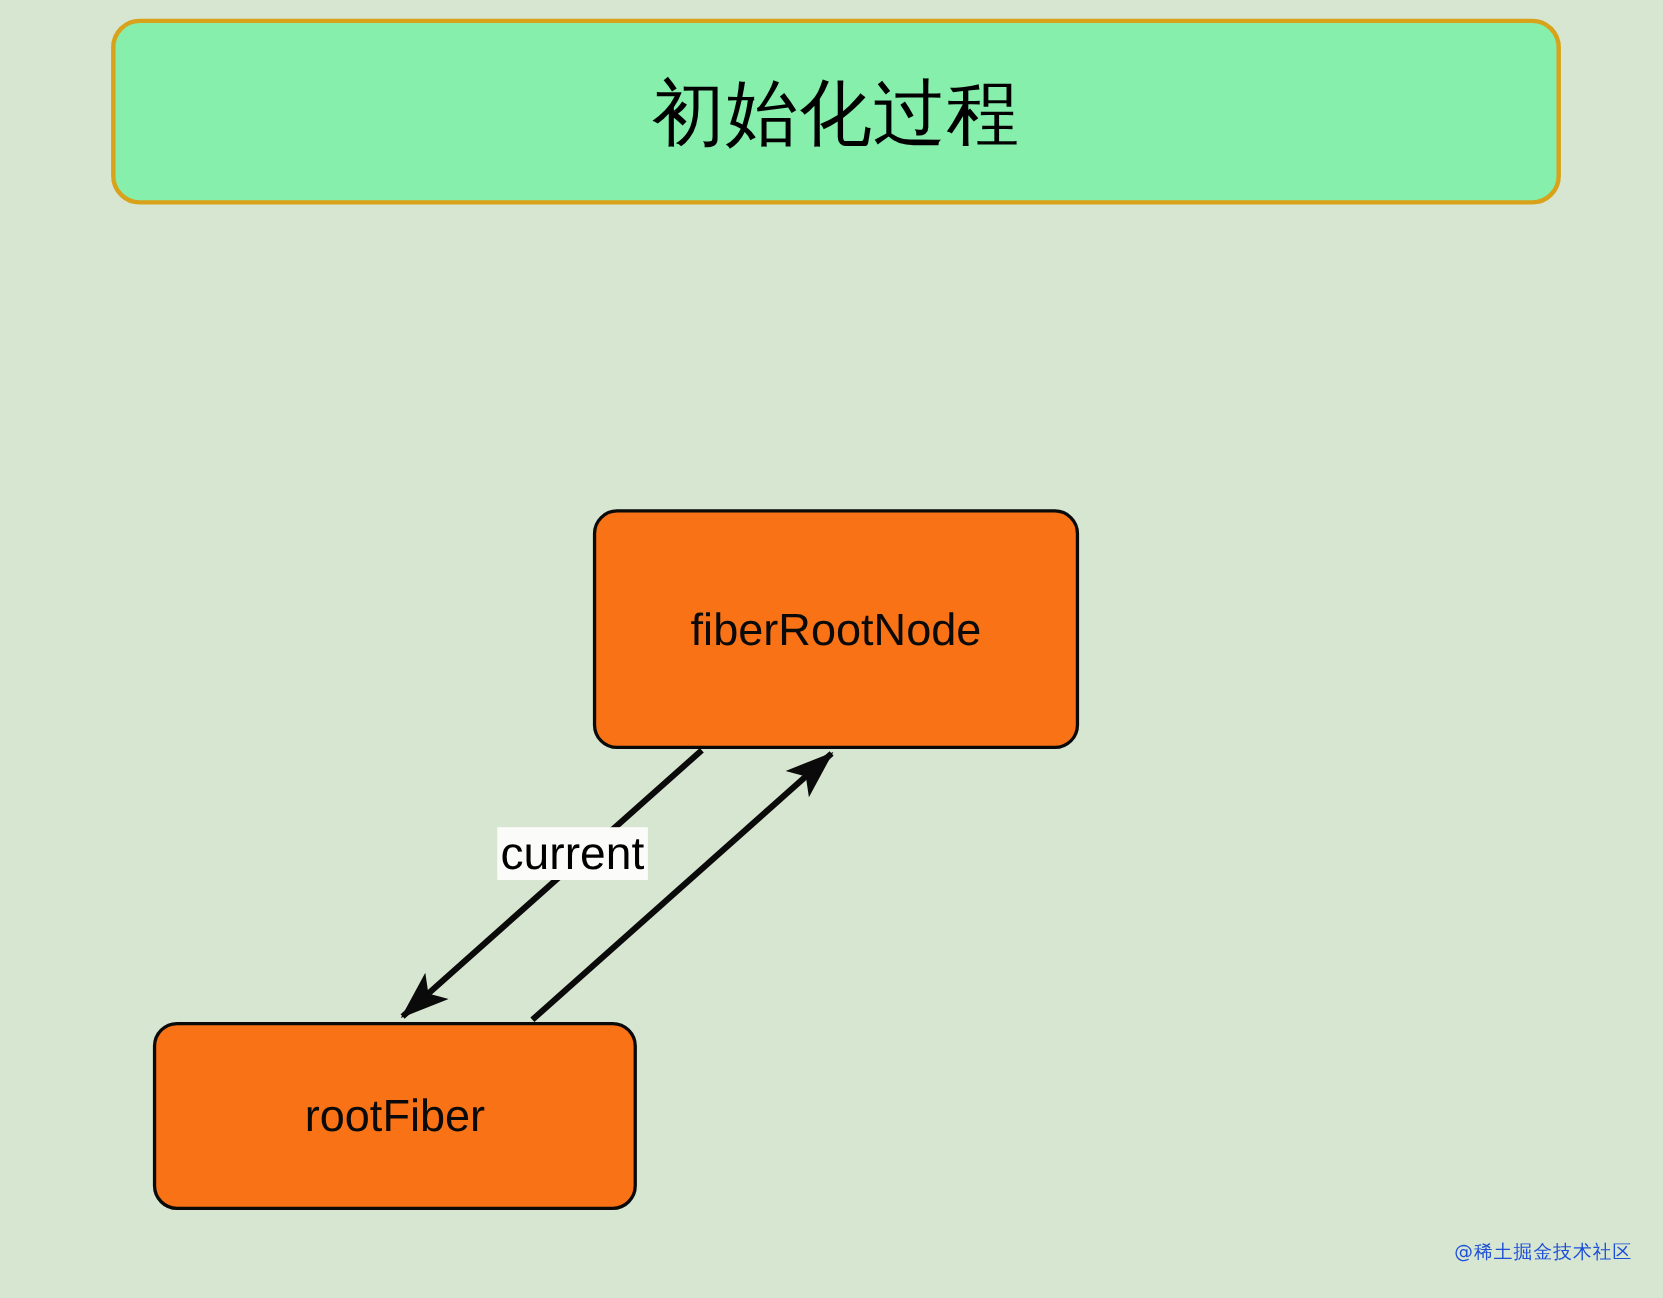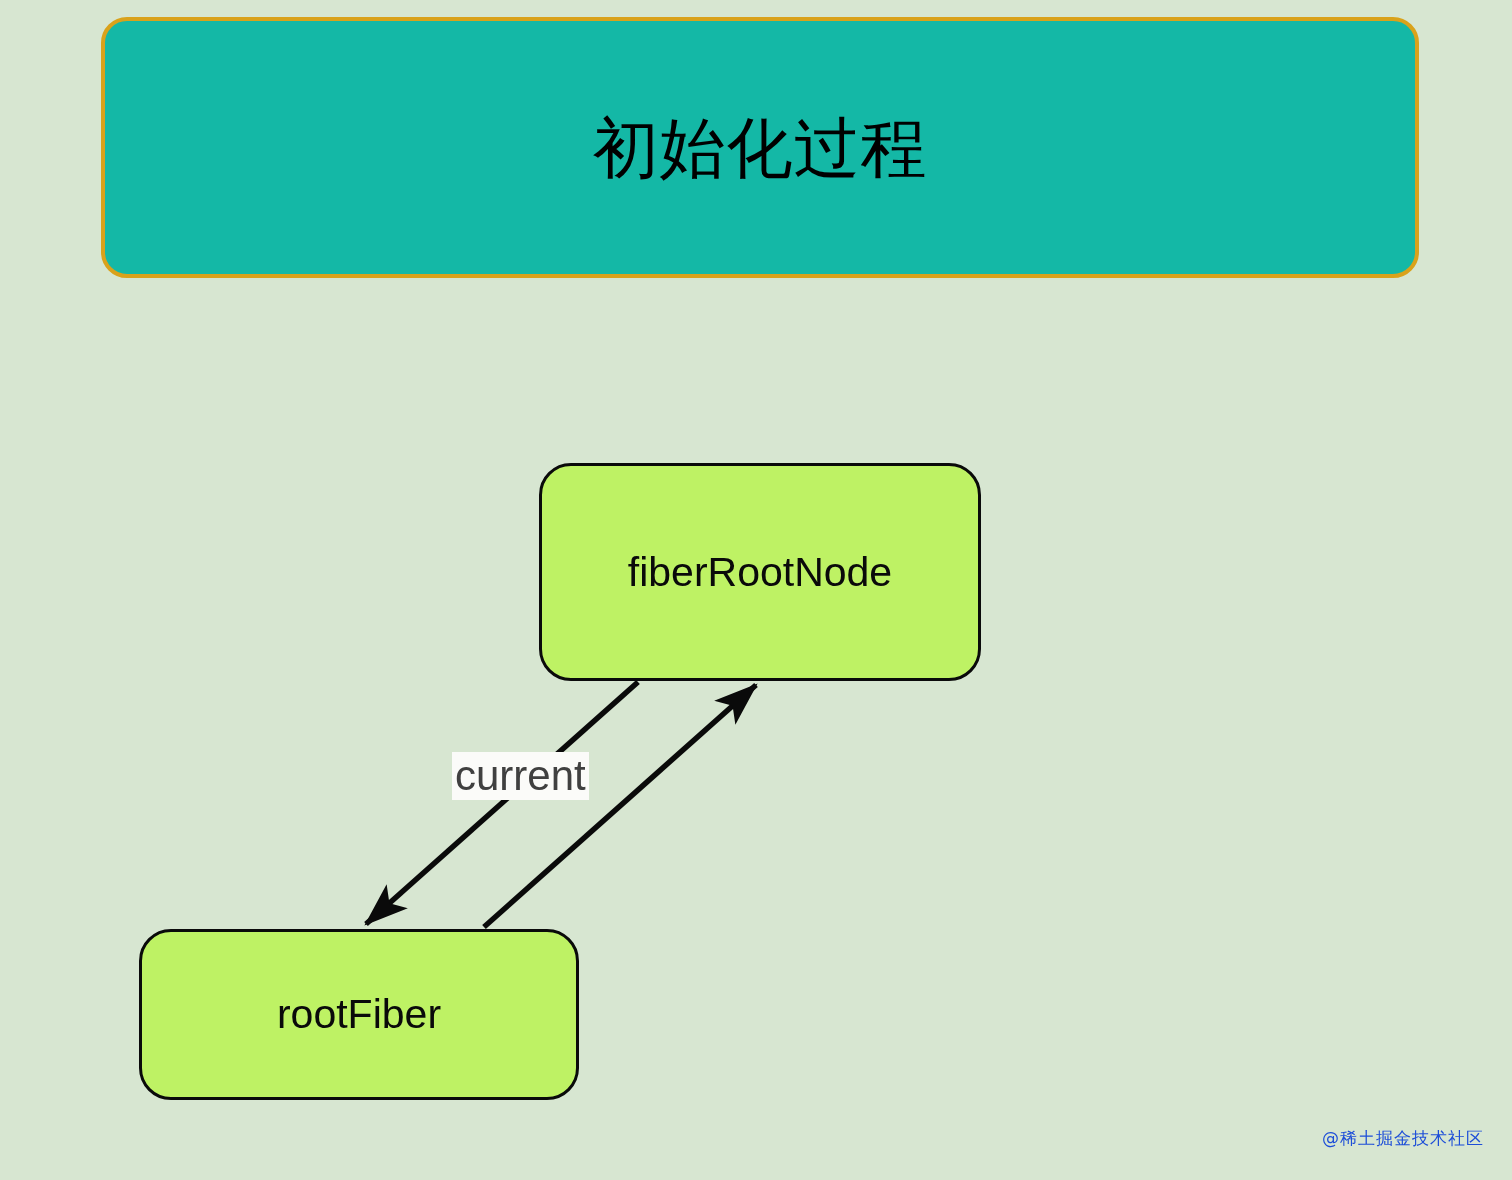--- a/index.html
+++ b/index.html
@@ -29,9 +29,9 @@
     left: 101px;
     top: 17px;
     width: 1318px;
-    height: 261px;
+    height: 169px;
     box-sizing: border-box;
-    background: #14b8a6;
+    background: #86efac;
     border: 4px solid #d9a21b;
     border-radius: 26px;
     display: flex;

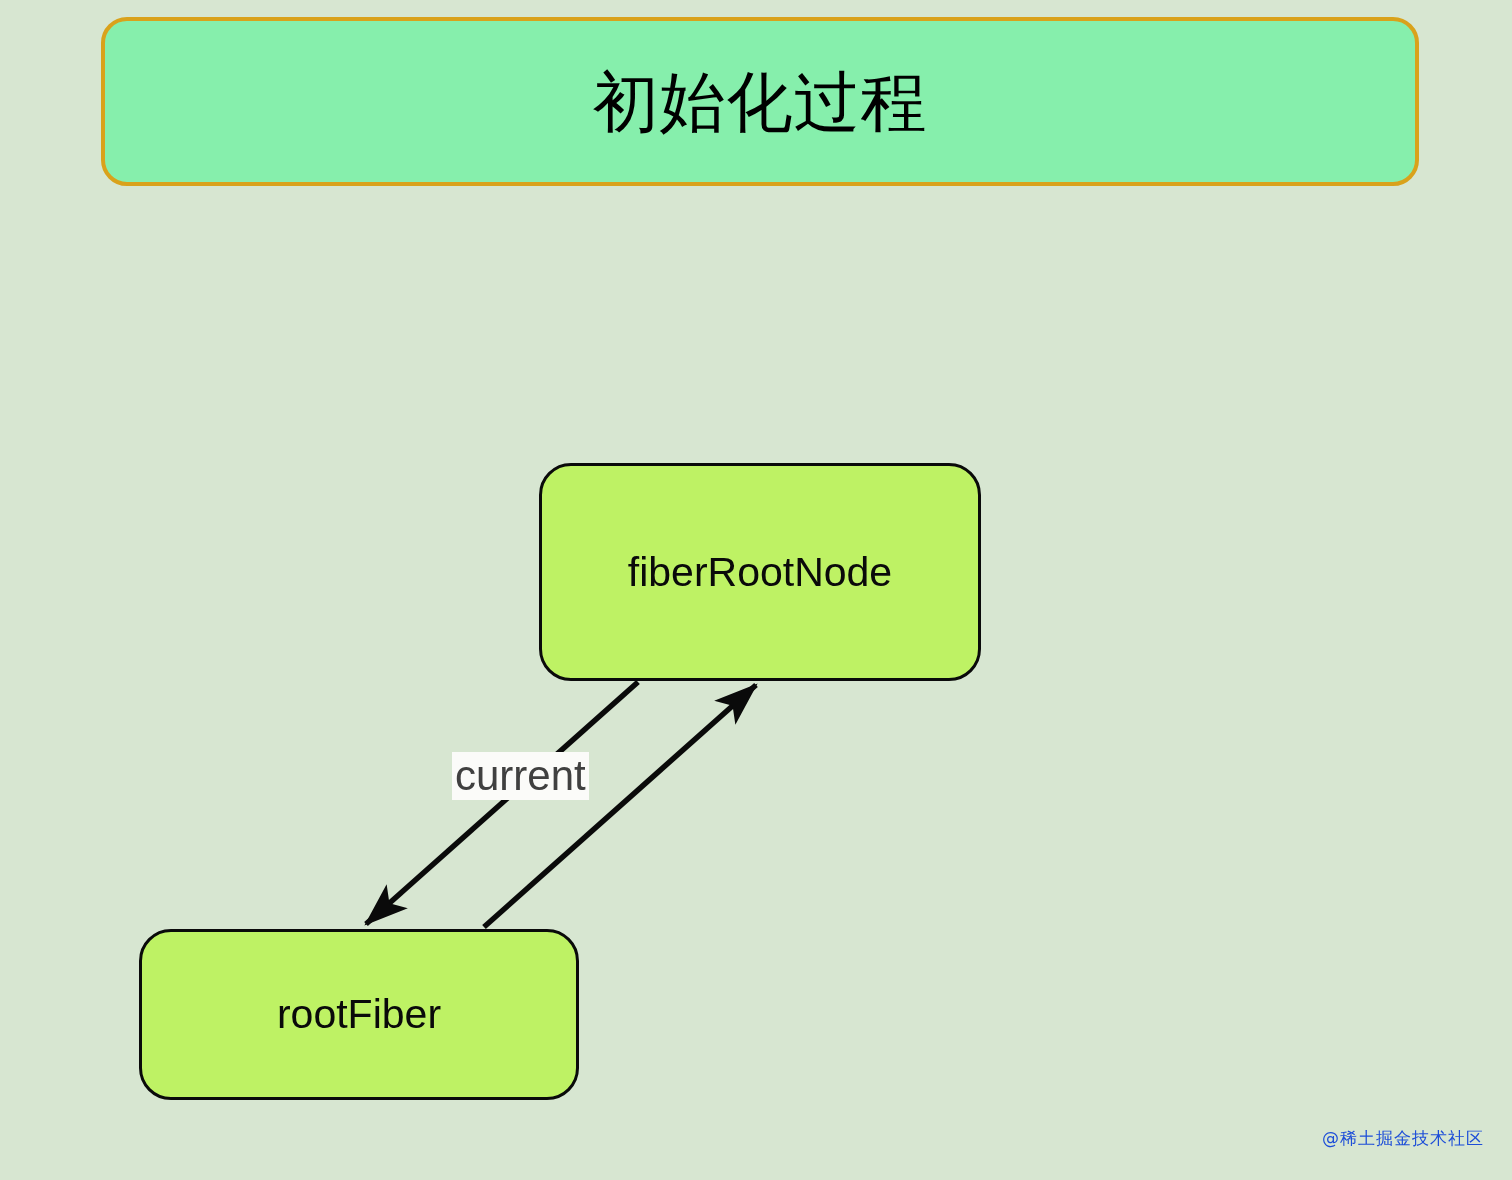--- a/index.html
+++ b/index.html
@@ -52,9 +52,9 @@
   .node {
     position: absolute;
     box-sizing: border-box;
-    background: #bef264;
+    background: #f97316;
     border: 3px solid #0a0a0a;
-    border-radius: 32px;
+    border-radius: 22px;
     display: flex;
     align-items: center;
     justify-content: center;

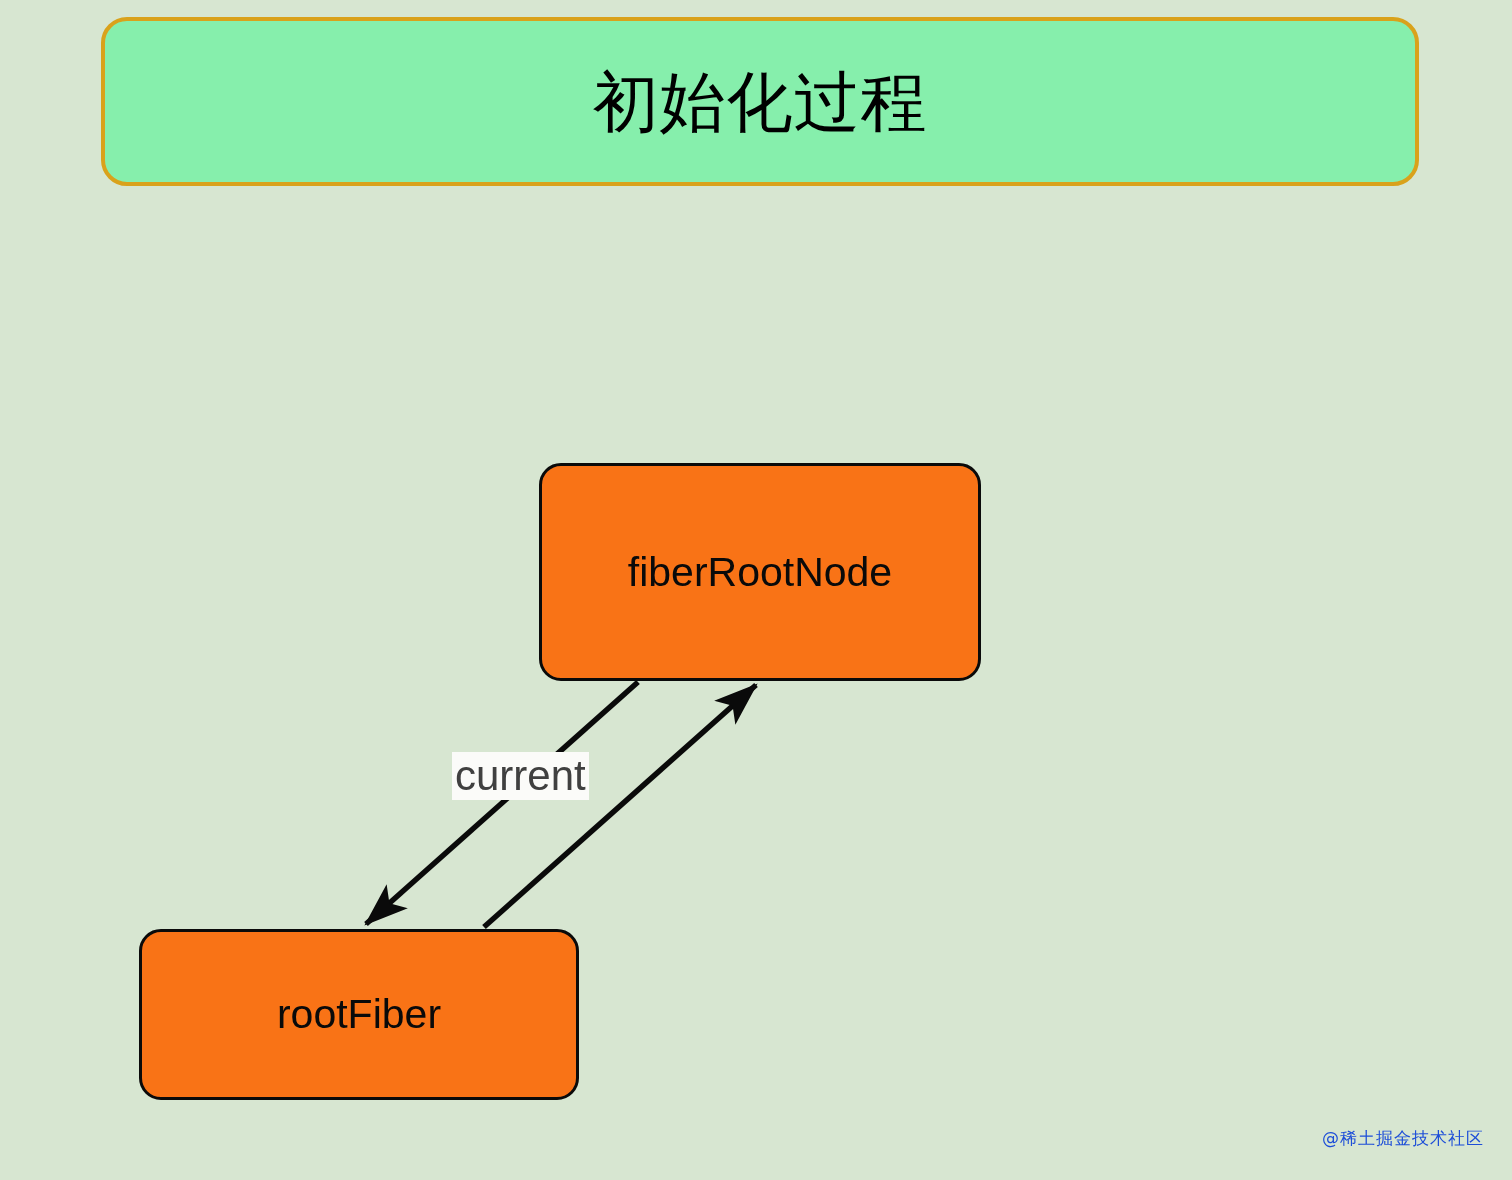--- a/index.html
+++ b/index.html
@@ -87,7 +87,7 @@
     font-family: "Liberation Sans", sans-serif;
     font-size: 42px;
     line-height: 48px;
-    color: #404040;
+    color: #000000;
     white-space: nowrap;
     padding: 0 3px;
   }

